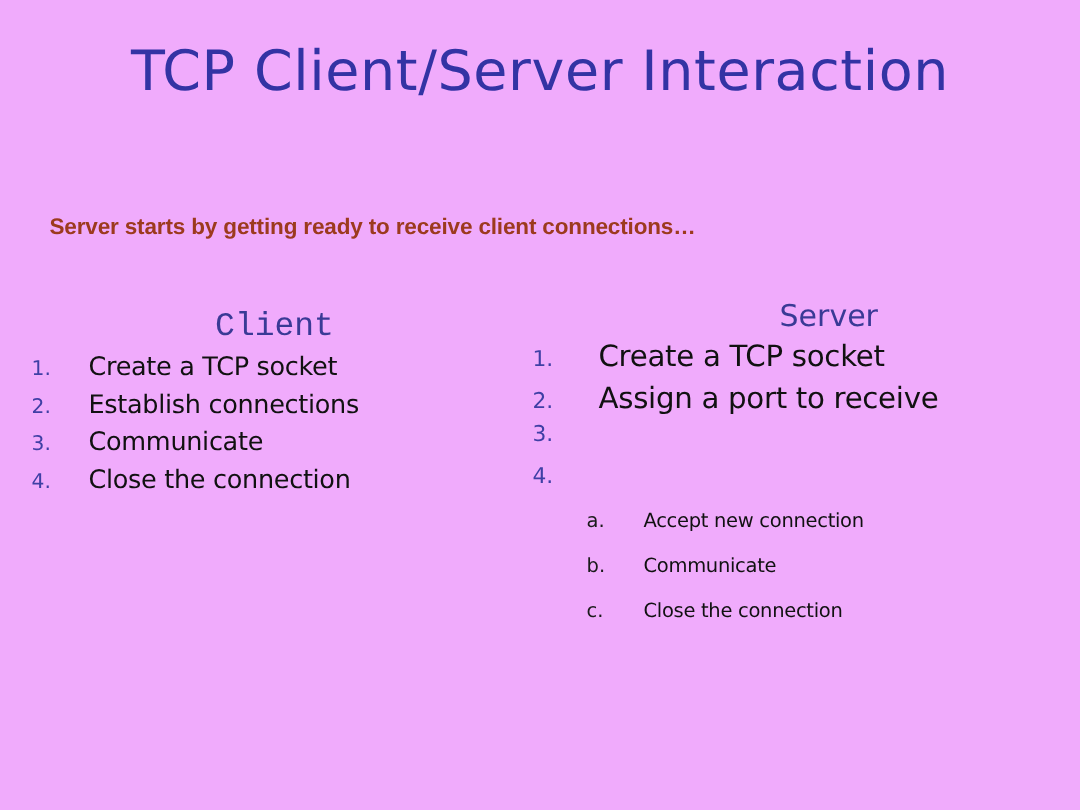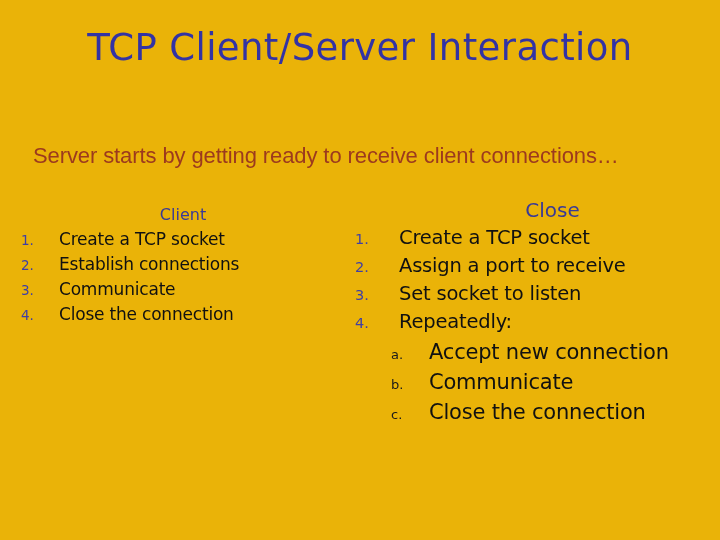--- a/index.html
+++ b/index.html
@@ -17,7 +17,7 @@
     position: relative;
     width: 720px;
     height: 540px;
-    background: #eab308;
+    background: #f0abfc;
   }
 
   

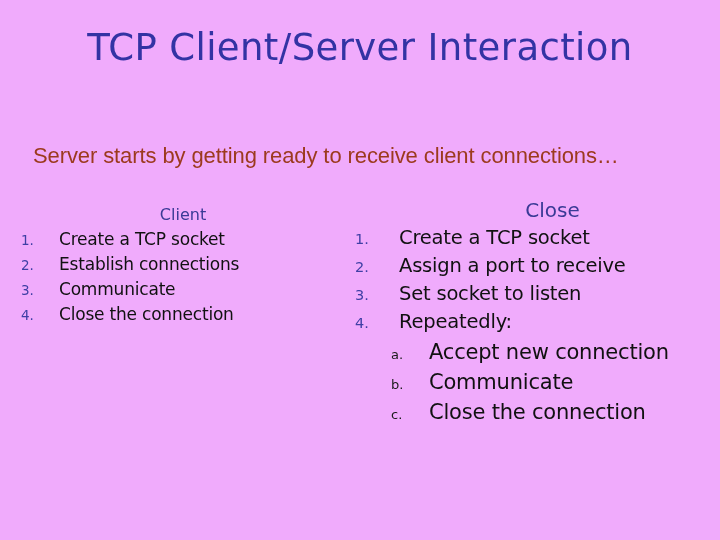--- a/index.html
+++ b/index.html
@@ -42,8 +42,8 @@
     top: 143px;
     width: 660px;
     font-family: "Liberation Sans", sans-serif;
-    font-size: 22px;
-    font-weight: 400;
+    font-size: 15px;
+    font-weight: 700;
     letter-spacing: -0.1px;
     color: #9c3a1e;
     white-space: nowrap;

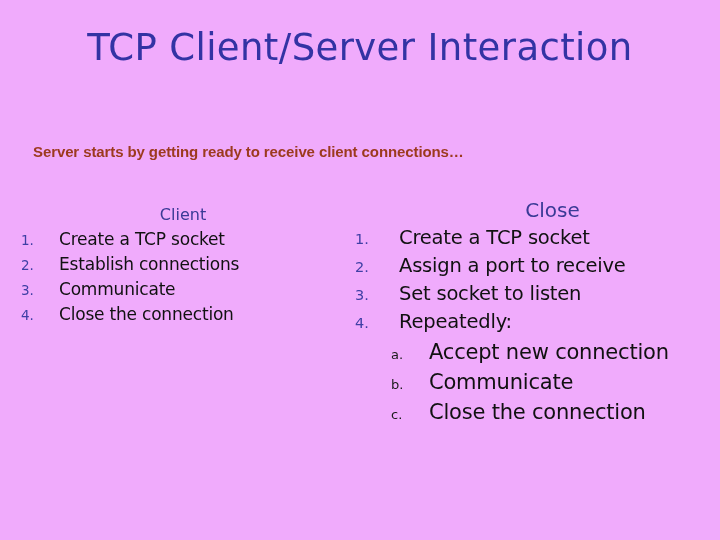--- a/index.html
+++ b/index.html
@@ -72,9 +72,10 @@
     white-space: nowrap;
   }
   #client-column .column-heading {
-    font-size: 16px;
+    font-size: 22px;
     padding-left: 20px;
     margin-bottom: 5px;
+    font-family: Liberation Mono, monospace;
   }
   #server-column .column-heading {
     font-size: 20px;

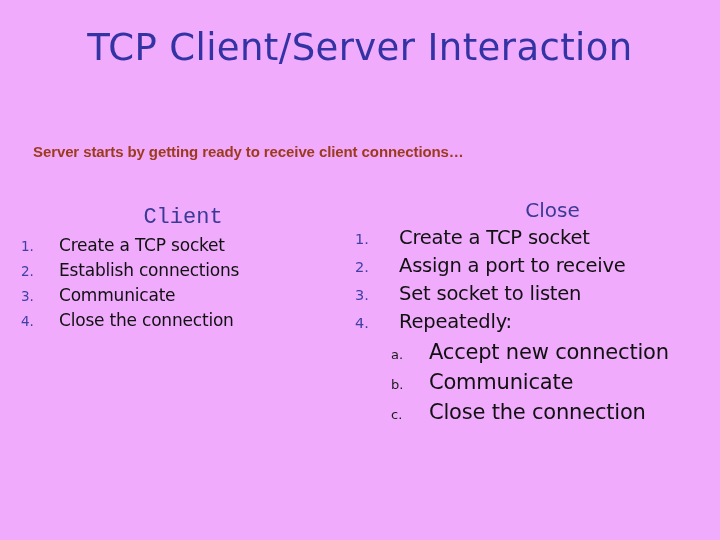--- a/index.html
+++ b/index.html
@@ -196,7 +196,7 @@
   </div>
 
   <div class="column" id="server-column">
-    <div class="column-heading">Close</div>
+    <div class="column-heading">Server</div>
 
     <ul class="steps" id="server-list">
       <li class="top-level">

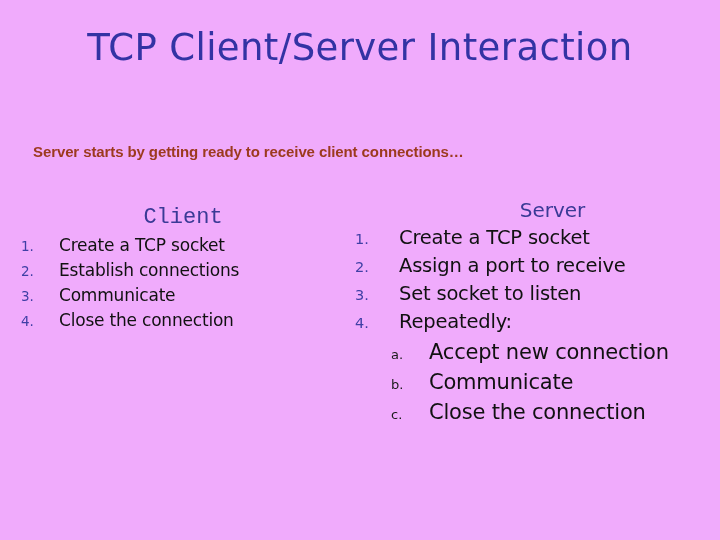--- a/index.html
+++ b/index.html
@@ -209,7 +209,6 @@
       </li>
       <li class="top-level">
         <span class="marker">3.</span>
-        <span class="step-text">Set socket to listen</span>
       </li>
       <li class="top-level">
         <span class="marker">4.</span>

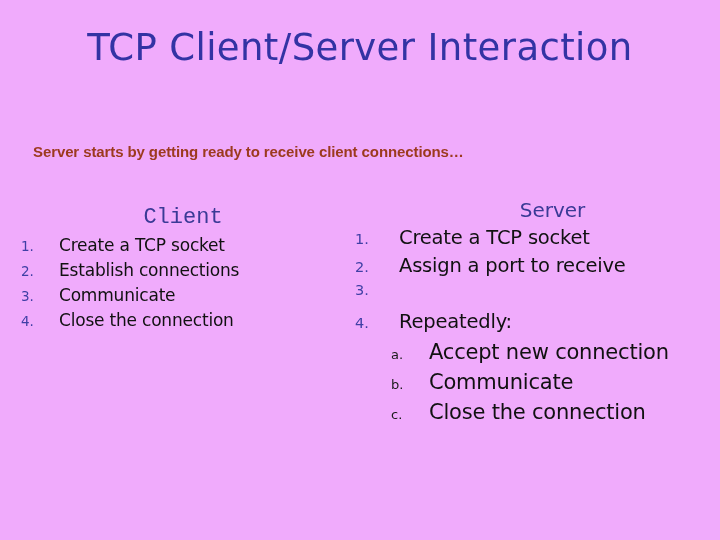--- a/index.html
+++ b/index.html
@@ -212,7 +212,6 @@
       </li>
       <li class="top-level">
         <span class="marker">4.</span>
-        <span class="step-text">Repeatedly:</span>
       </li>
     </ul>
 

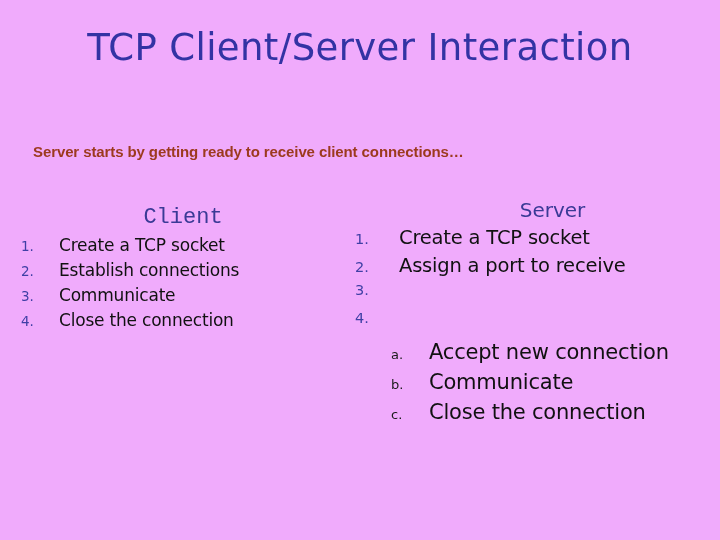--- a/index.html
+++ b/index.html
@@ -158,7 +158,7 @@
   }
   ul.substeps .step-text {
     color: #111111;
-    font-size: 21px;
+    font-size: 13px;
     font-family: "DejaVu Sans", sans-serif;
     letter-spacing: -0.2px;
   }

